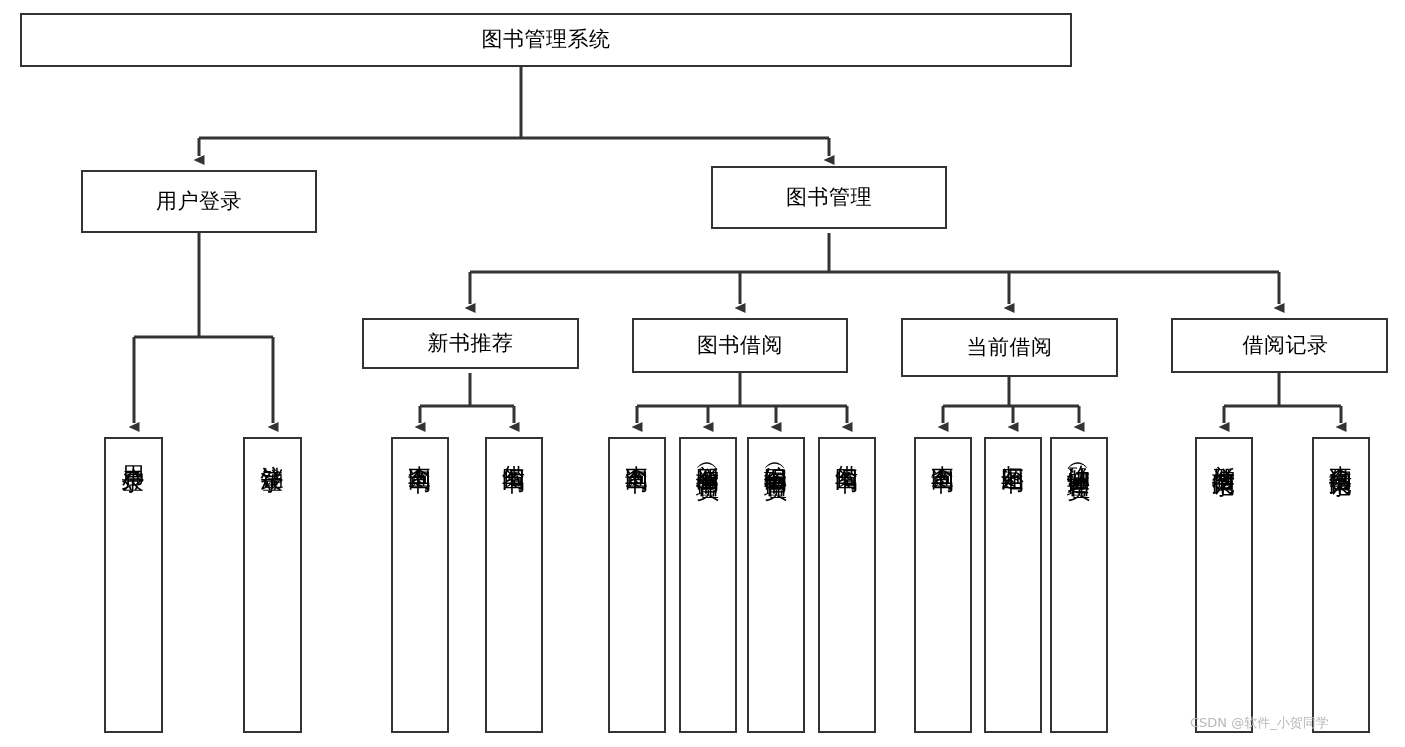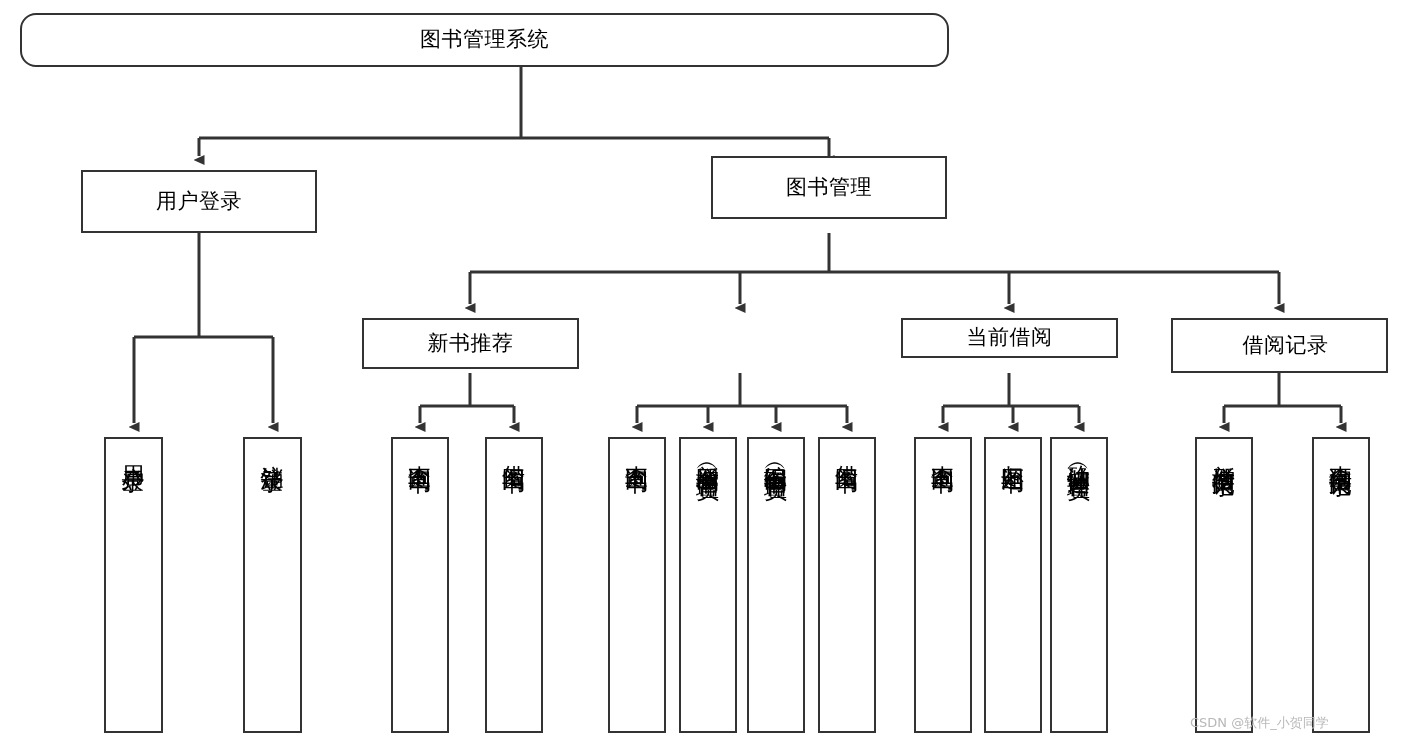--- a/index.html
+++ b/index.html
@@ -129,7 +129,7 @@
     </g>
   </svg>
 
-  <div class="node horiz root" style="left:20px; top:13px; width:929px; height:54px;border-radius:16px;">
+  <div class="node horiz root" style="left:20px; top:13px; width:1052px; height:54px;">
     <span class="lbl">图书管理系统</span>
   </div>
 

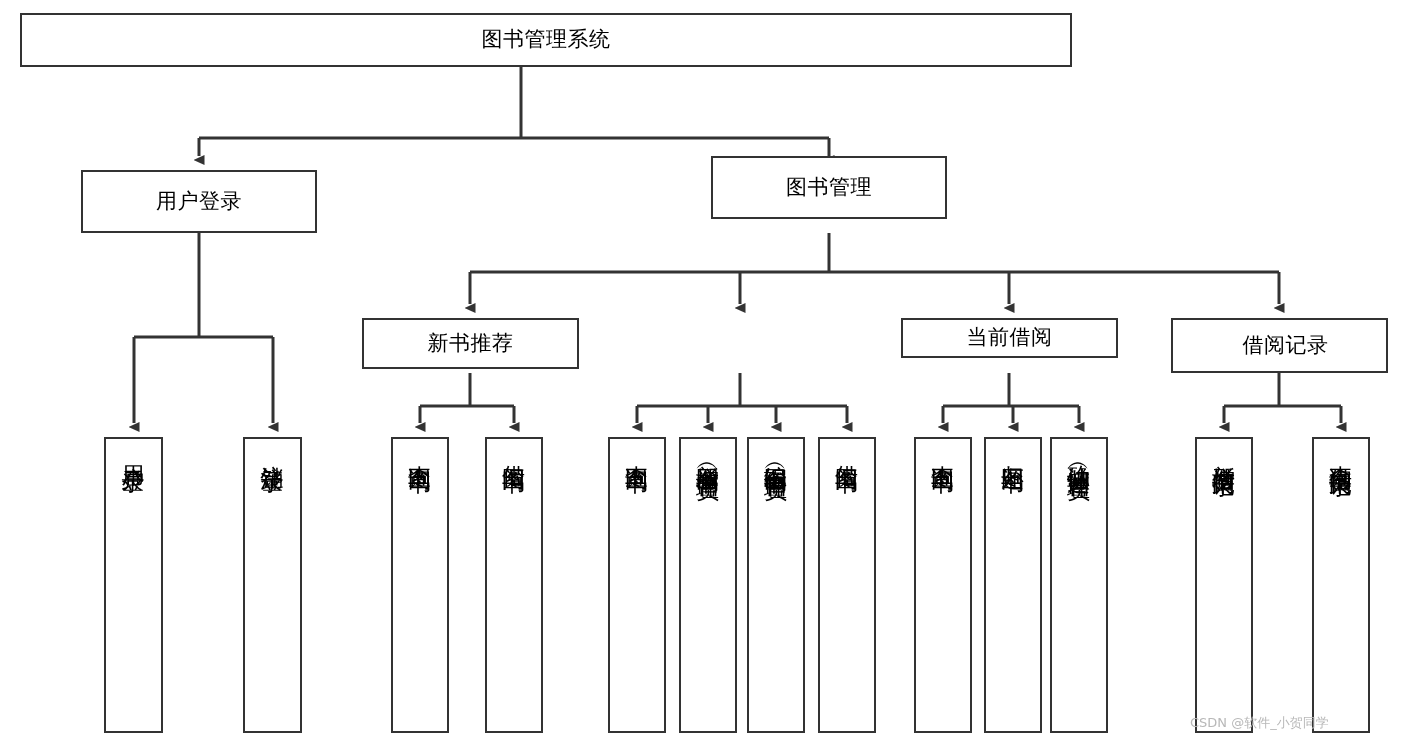--- a/index.html
+++ b/index.html
@@ -136,7 +136,7 @@
   <div class="node horiz" style="left:81px; top:170px; width:236px; height:63px;">
     <span class="lbl">用户登录</span>
   </div>
-  <div class="node horiz" style="left:711px; top:156px; width:236px; height:63px;">
+  <div class="node horiz" style="left:711px; top:166px; width:236px; height:63px;">
     <span class="lbl">图书管理</span>
   </div>
 

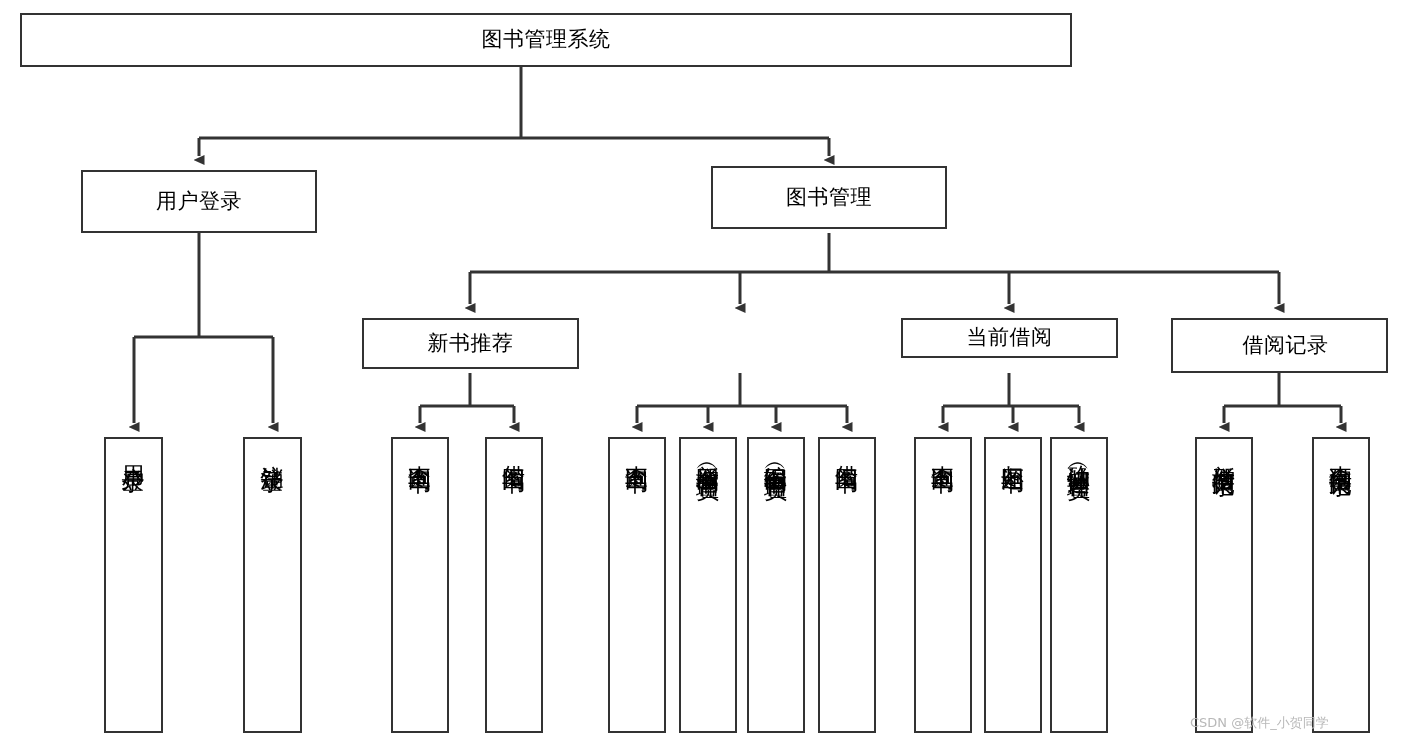--- a/index.html
+++ b/index.html
@@ -143,6 +143,9 @@
   <div class="node horiz" style="left:362px; top:318px; width:217px; height:51px;">
     <span class="lbl">新书推荐</span>
   </div>
+  <div class="node horiz" style="left:632px; top:318px; width:216px; height:55px;">
+    <span class="lbl">图书借阅</span>
+  </div>
   <div class="node horiz" style="left:901px; top:318px; width:217px; height:40px;">
     <span class="lbl">当前借阅</span>
   </div>

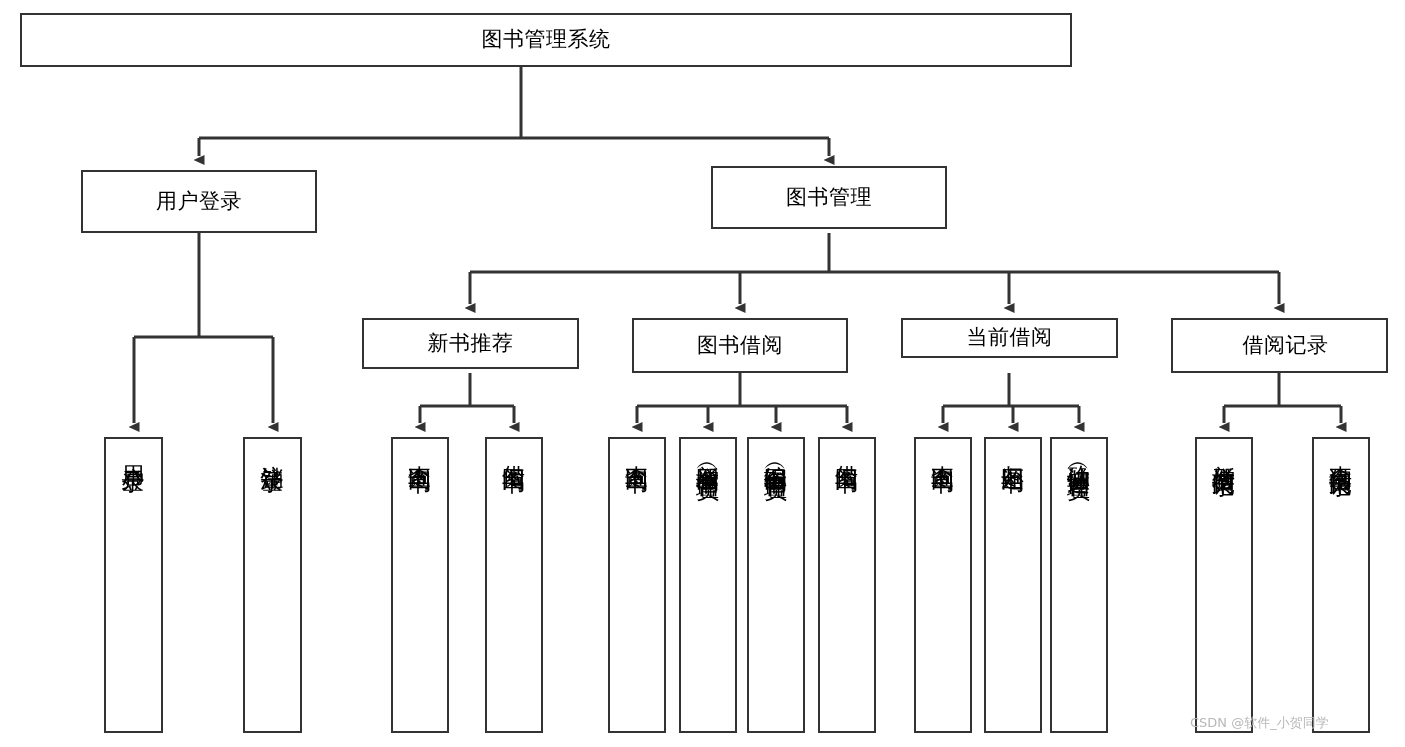--- a/index.html
+++ b/index.html
@@ -146,7 +146,7 @@
   <div class="node horiz" style="left:632px; top:318px; width:216px; height:55px;">
     <span class="lbl">图书借阅</span>
   </div>
-  <div class="node horiz" style="left:901px; top:318px; width:217px; height:40px;">
+  <div class="node horiz" style="left:901px; top:318px; width:217px; height:59px;">
     <span class="lbl">当前借阅</span>
   </div>
   <div class="node horiz" style="left:1171px; top:318px; width:217px; height:55px;padding-left:12px;">

